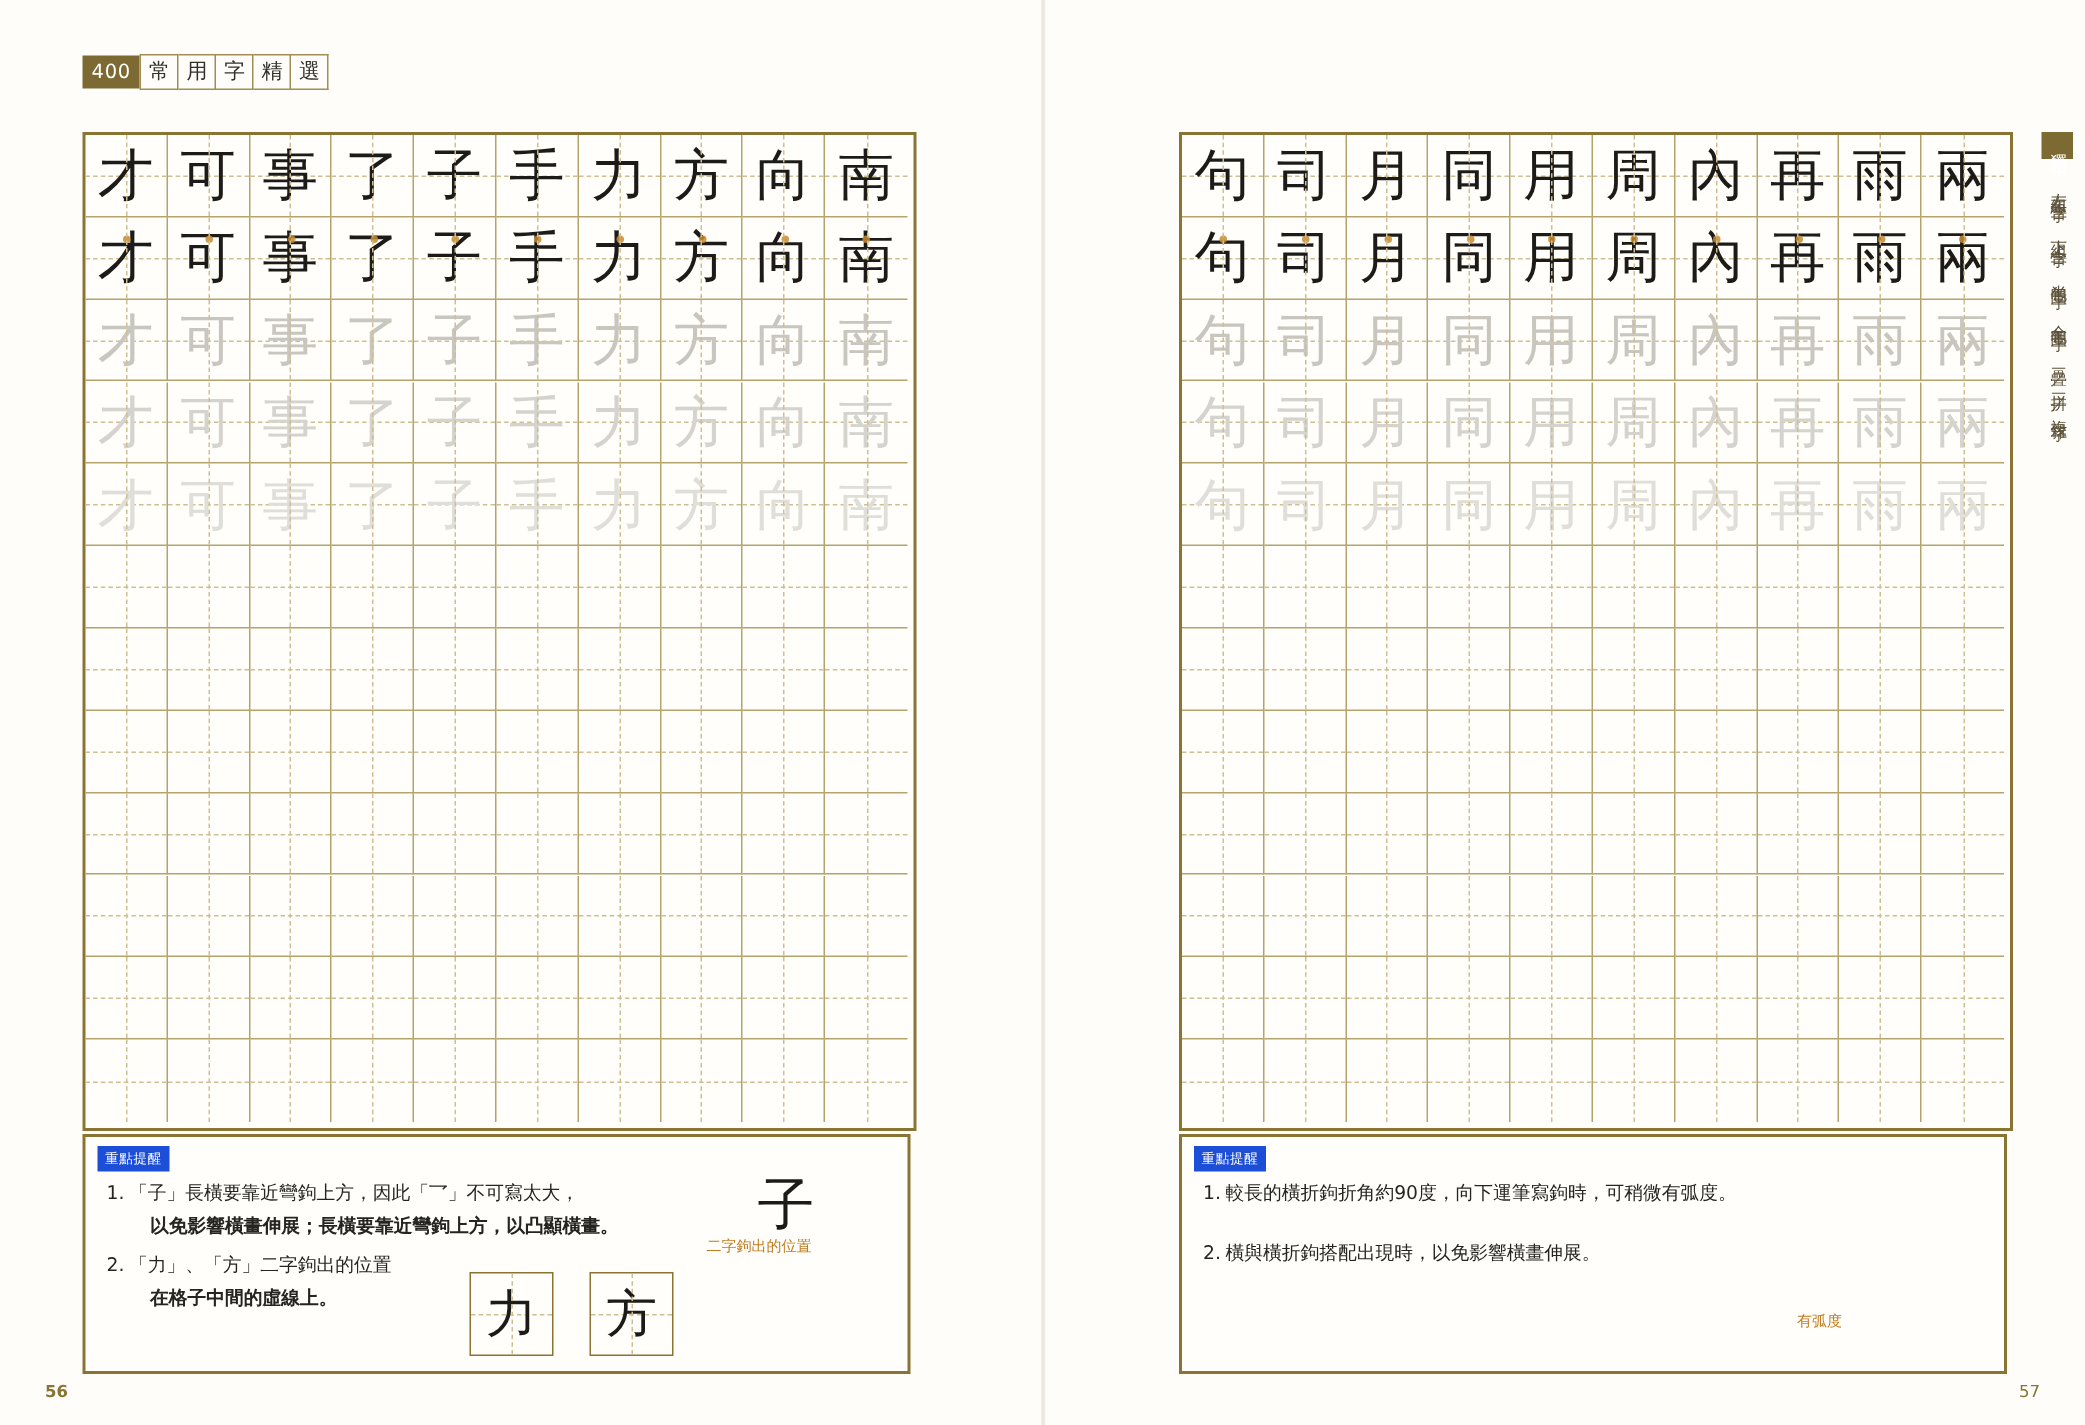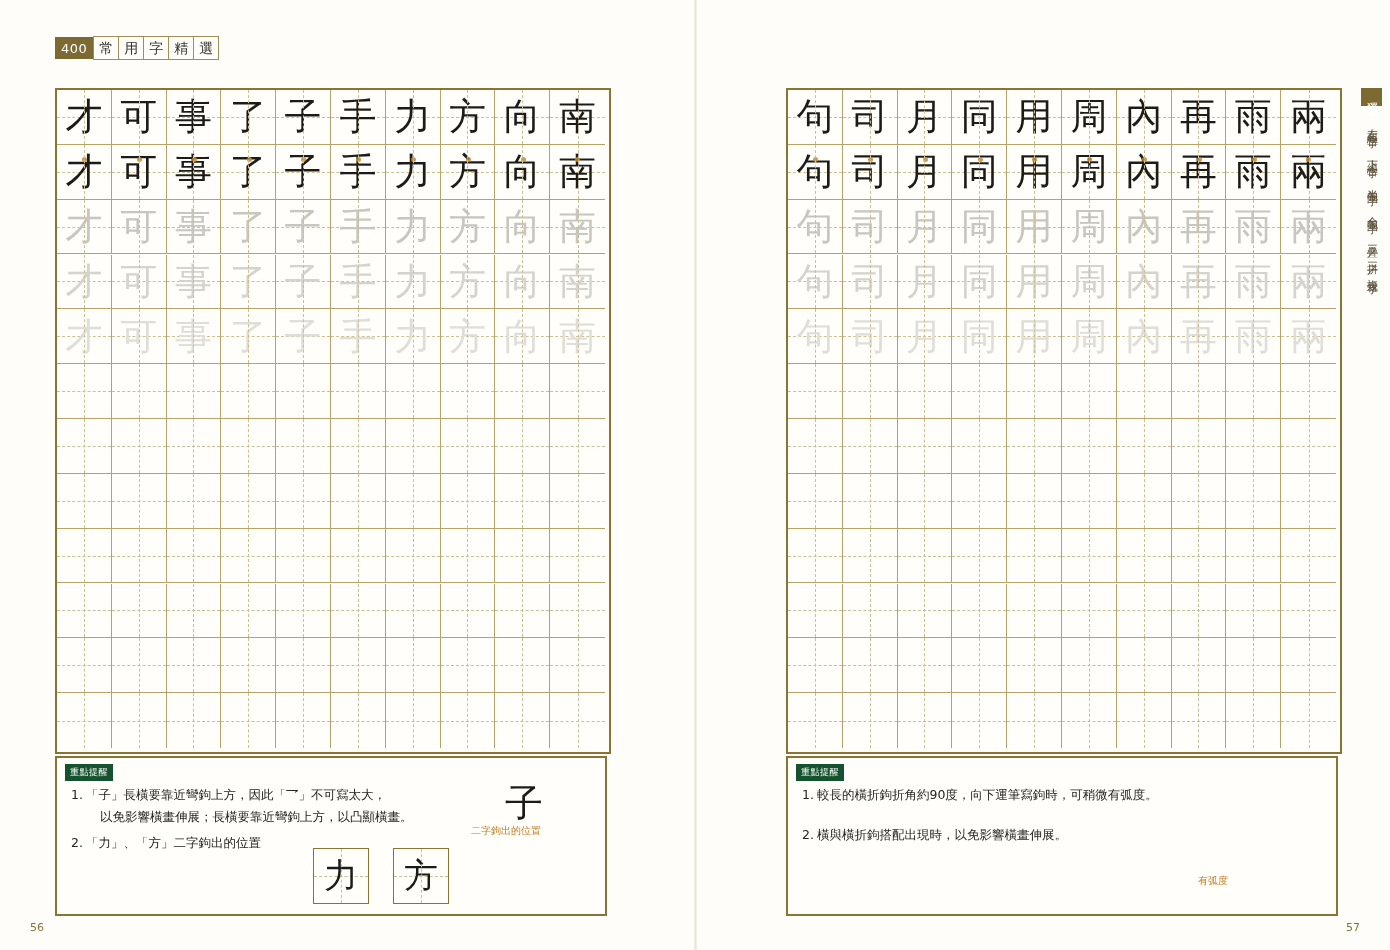--- a/index.html
+++ b/index.html
@@ -141,7 +141,7 @@
   .note-tag {
     position: absolute;
     top: 6px; left: 8px;
-    background: #14532d;
+    background: #1d4ed8;
     color: #fff;
     font-size: 9px;
     padding: 2px 5px;

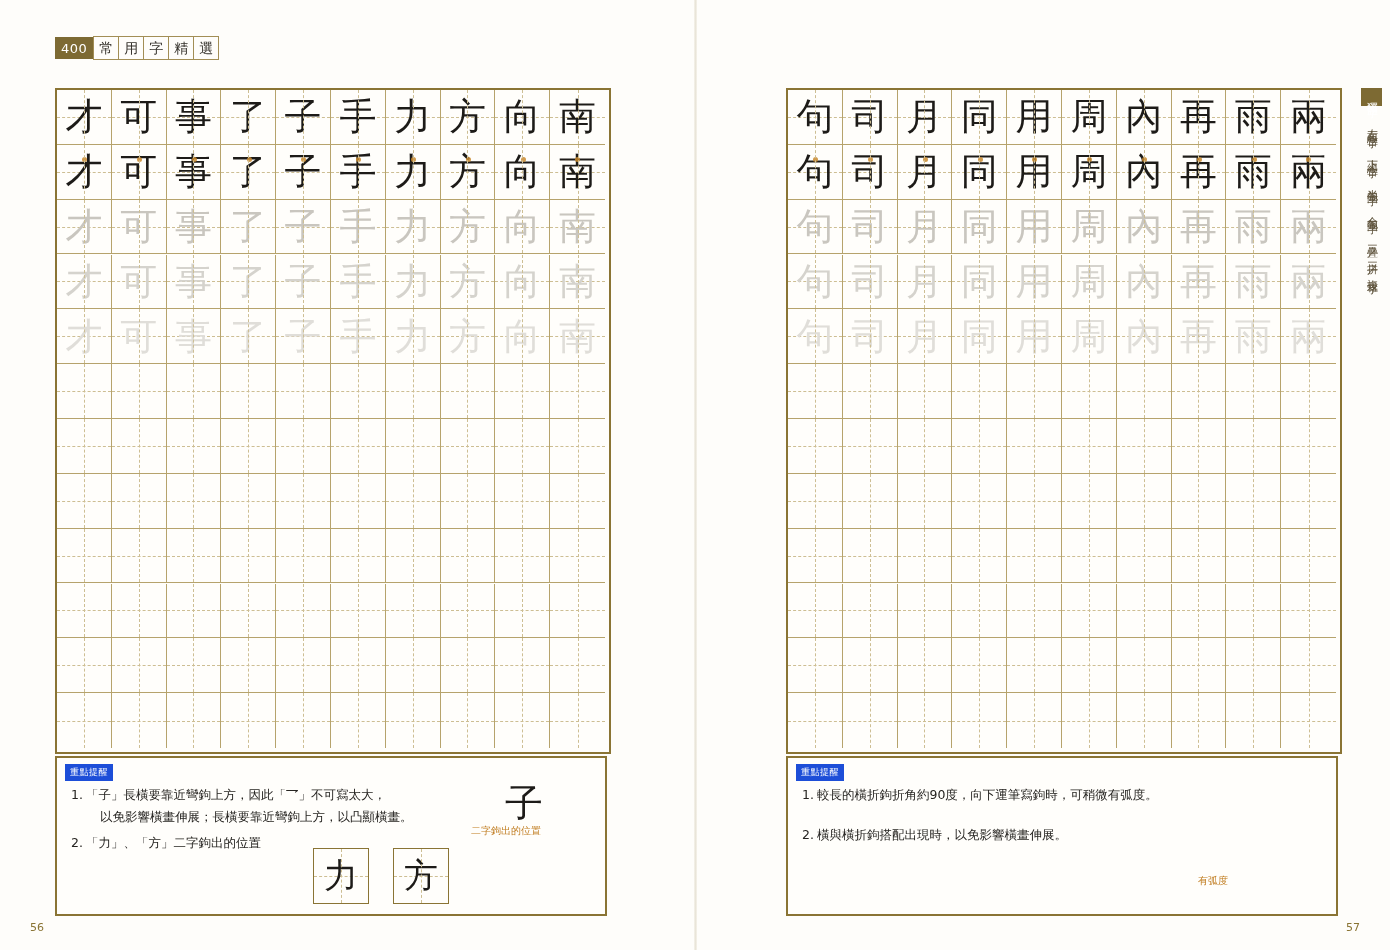--- a/index.html
+++ b/index.html
@@ -163,7 +163,7 @@
   }
   .note-idx { flex: 0 0 auto; }
   .note-txt { flex: 1 1 auto; }
-  .note-sub { padding-left: 14px; display: block; }
+  .note-sub { padding-left: 14px; display: block; font-weight: bold; }
 
   .sample-box {
     position: absolute;

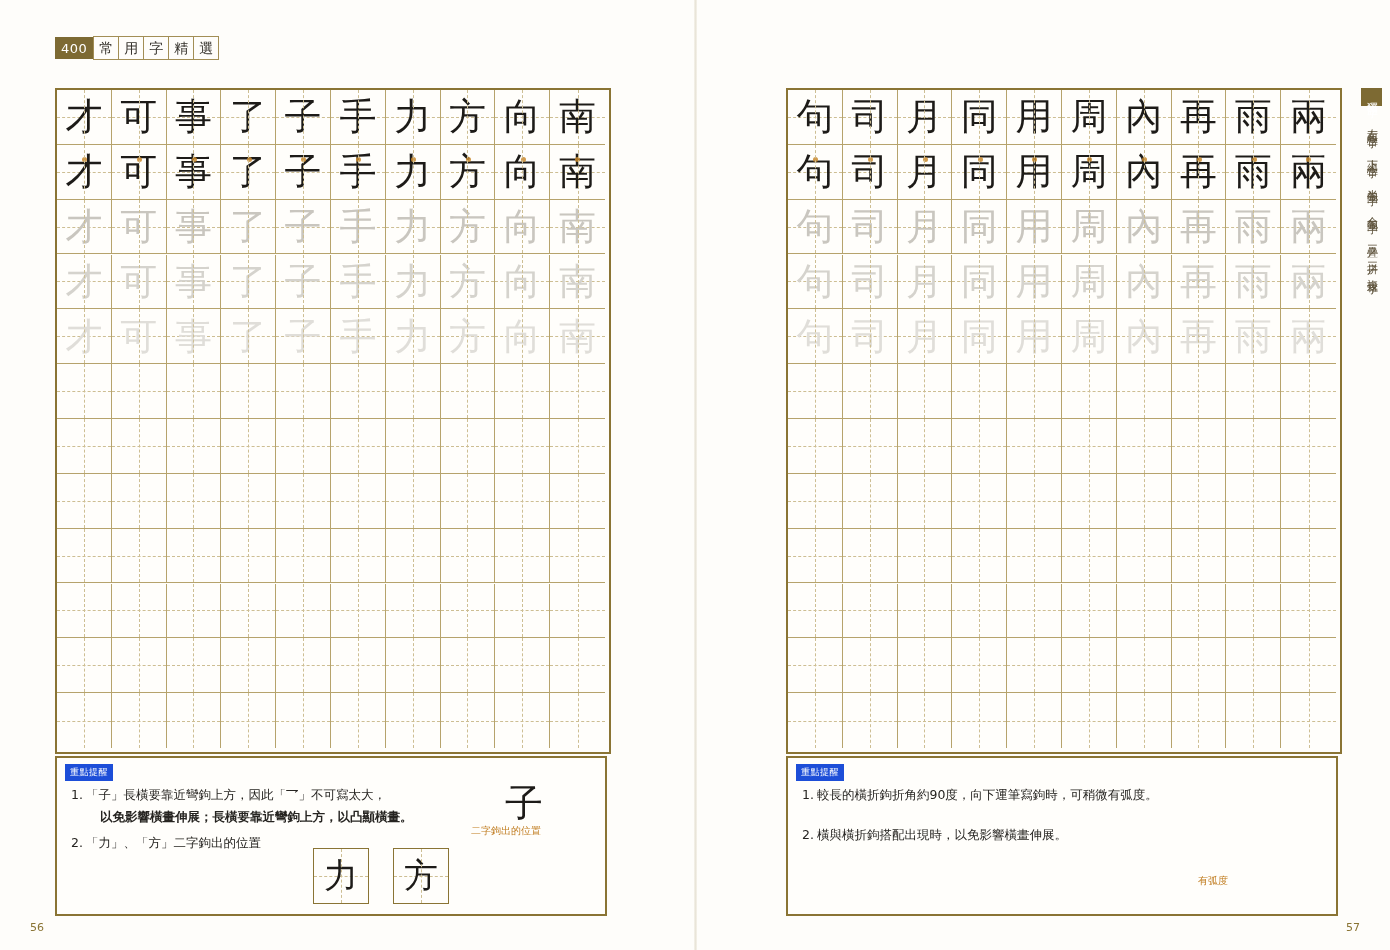--- a/index.html
+++ b/index.html
@@ -754,6 +754,7 @@
         <span class="note-idx">2.</span>
         <span class="note-txt">
           <span>「力」、「方」二字鉤出的位置</span>
+          <span class="note-sub">在格子中間的虛線上。</span>
         </span>
       </div>
     </div>

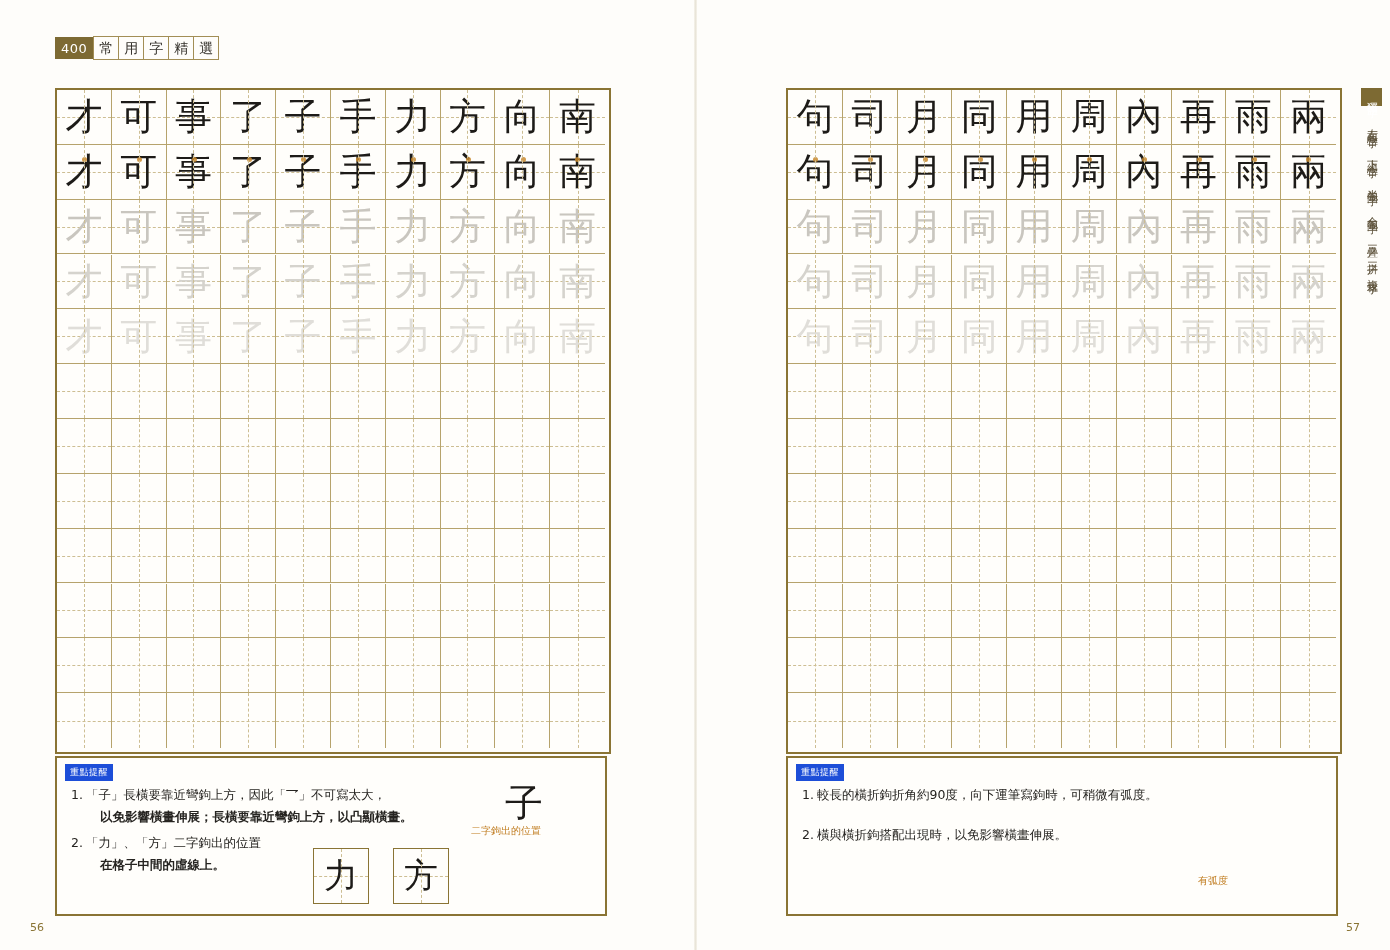--- a/index.html
+++ b/index.html
@@ -237,7 +237,7 @@
     font-size: 11px;
     color: #8a7434;
   }
-  .pageno.left  { left: 30px; }
+  .pageno.left  { left: 30px; font-weight: bold; }
   .pageno.right { right: 30px; }
 
   .gutter {

